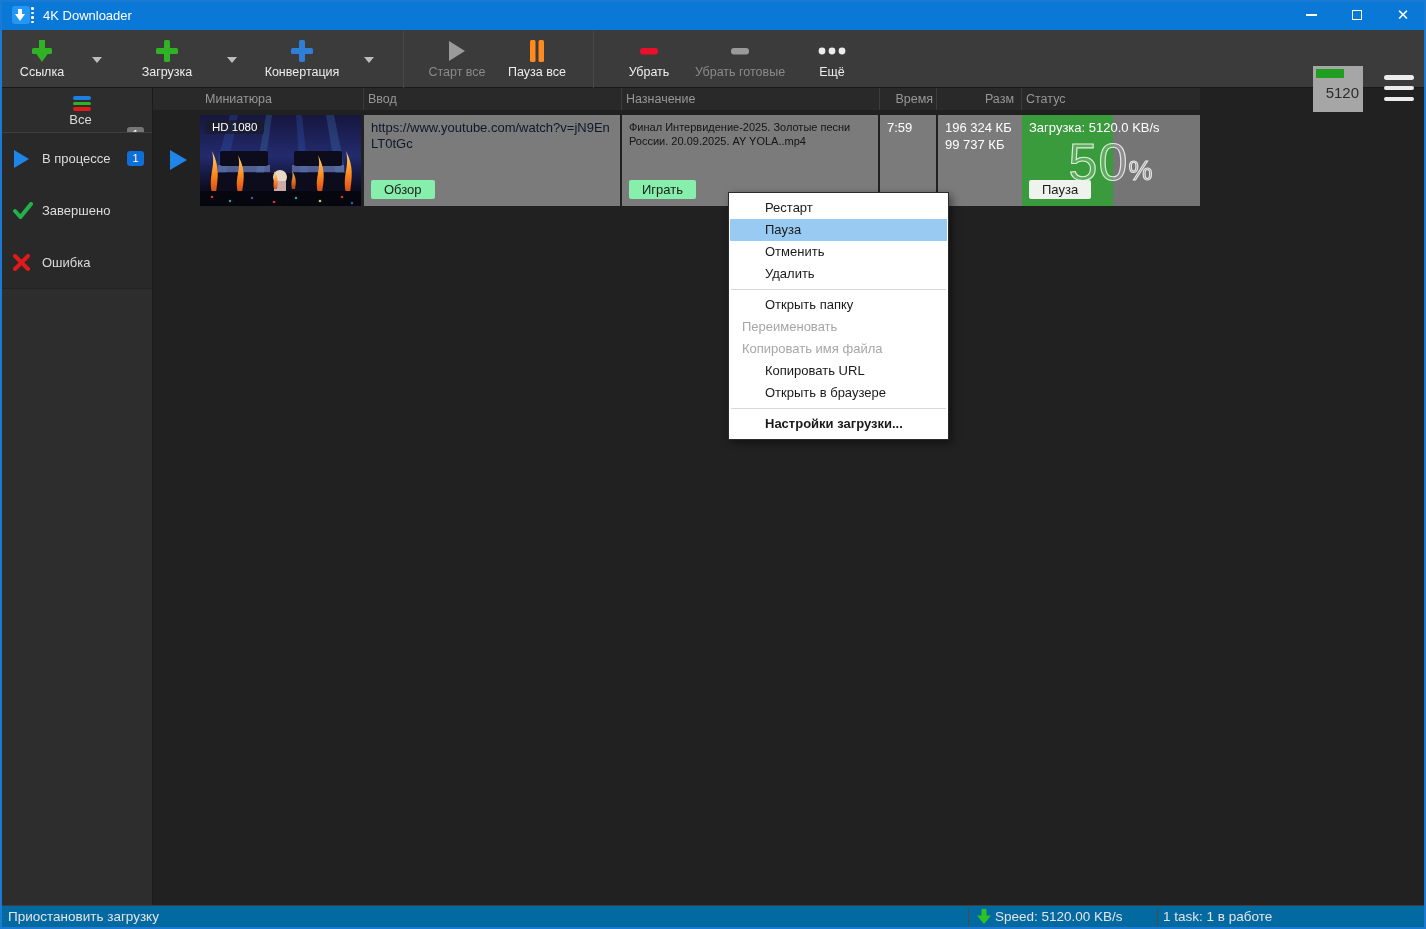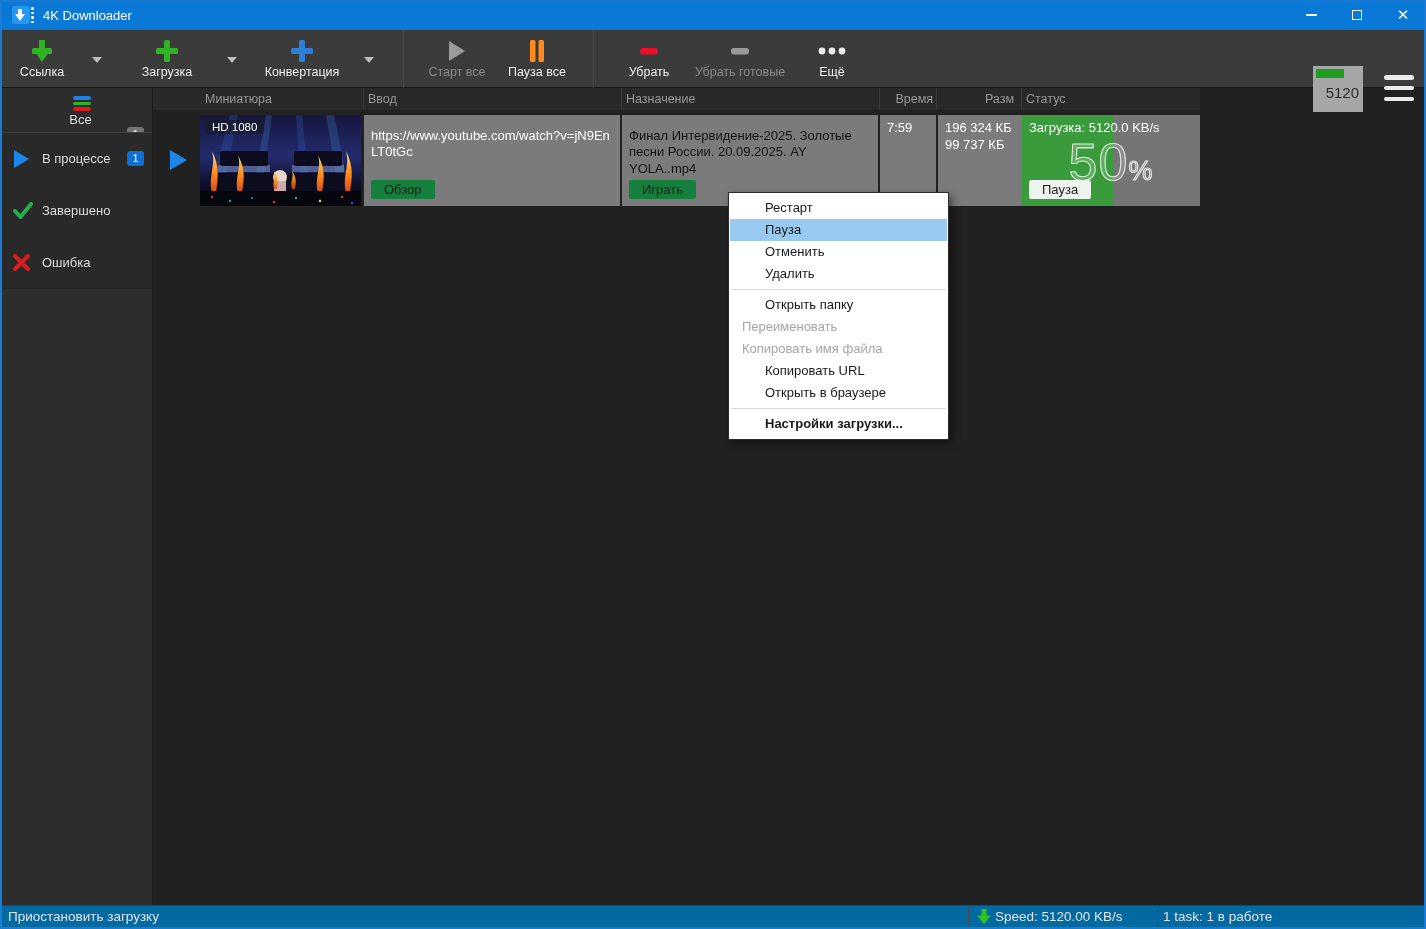--- a/index.html
+++ b/index.html
@@ -66,7 +66,7 @@
   .cell-time  { left:727px; width:56px; }
   .cell-size  { left:785px; width:84px; }
   .cell-status{ left:869px; width:178px; background:#757575; }
-  .url-text { padding:13px 7px; font-size:13px; color:#ffffff; line-height:1.25; word-break:break-all; }
+  .url-text { padding:5px 7px; font-size:13px; color:#0f172a; line-height:1.25; word-break:break-all; }
   .dest-text { padding:13px 7px; font-size:13px; color:#141414; line-height:1.25; }
   .time-text, .size-text { padding:5px 7px; font-size:13px; color:#ffffff; line-height:1.3; }
   .mini-btn { position:absolute; left:7px; bottom:7px; background:#15803d; color:#1c1c1c; border:none; border-radius:2px; font-size:13px; font-family:inherit; padding:2px 13px; cursor:default; }

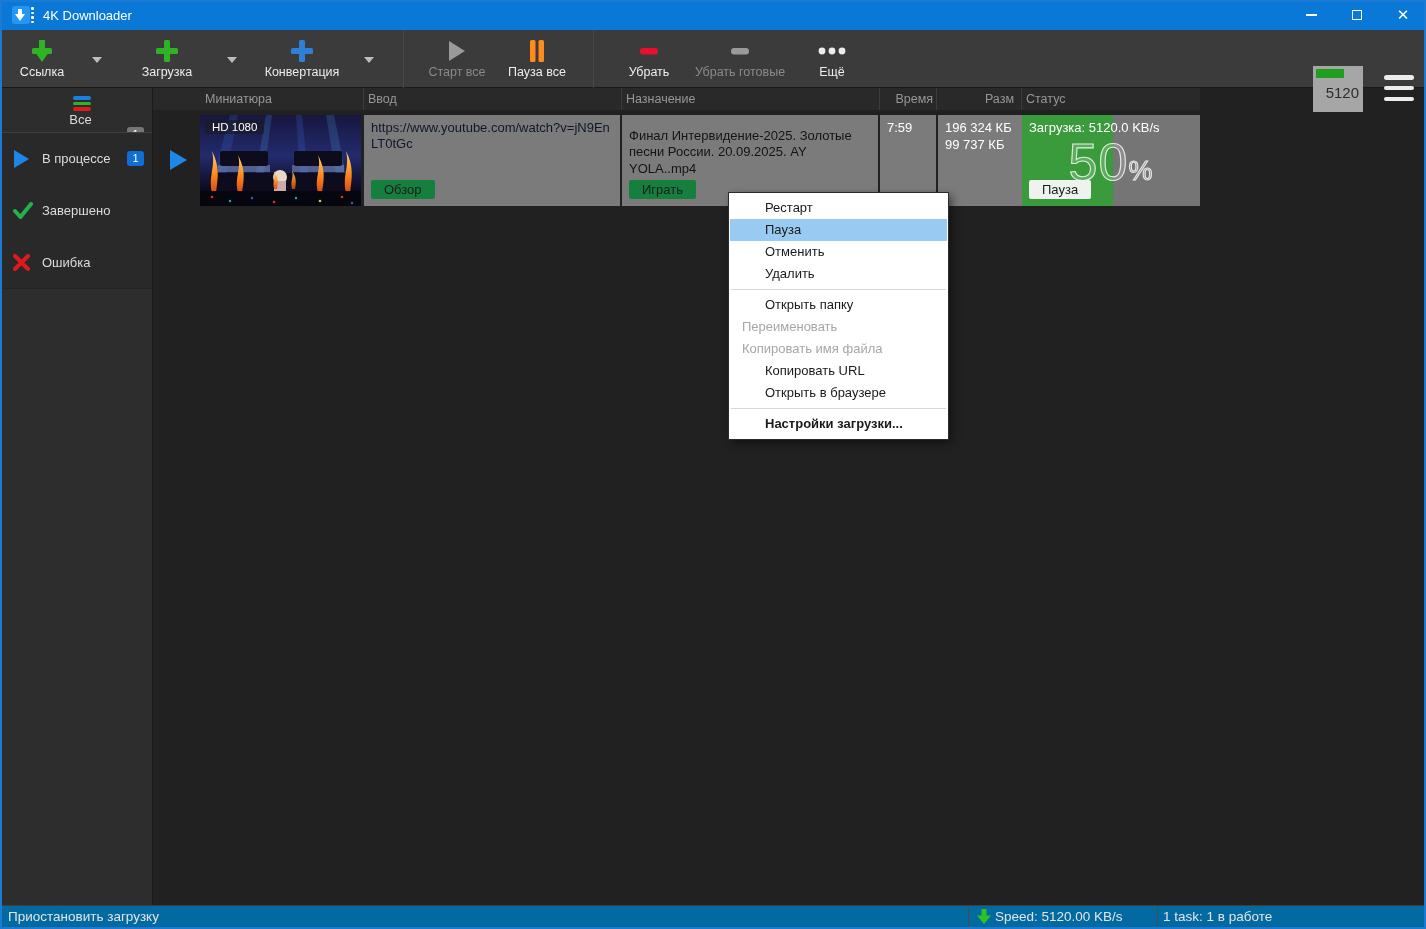--- a/index.html
+++ b/index.html
@@ -67,7 +67,7 @@
   .cell-size  { left:785px; width:84px; }
   .cell-status{ left:869px; width:178px; background:#757575; }
   .url-text { padding:5px 7px; font-size:13px; color:#0f172a; line-height:1.25; word-break:break-all; }
-  .dest-text { padding:13px 7px; font-size:13px; color:#141414; line-height:1.25; }
+  .dest-text { padding:6px 7px; font-size:11px; color:#141414; line-height:1.25; }
   .time-text, .size-text { padding:5px 7px; font-size:13px; color:#ffffff; line-height:1.3; }
   .mini-btn { position:absolute; left:7px; bottom:7px; background:#15803d; color:#1c1c1c; border:none; border-radius:2px; font-size:13px; font-family:inherit; padding:2px 13px; cursor:default; }
   .thumb-badge { position:absolute; left:5px; top:5px; background:rgba(25,28,40,.72); color:#fff; font-size:11.5px; padding:1px 7px; border-radius:2px; z-index:2; }

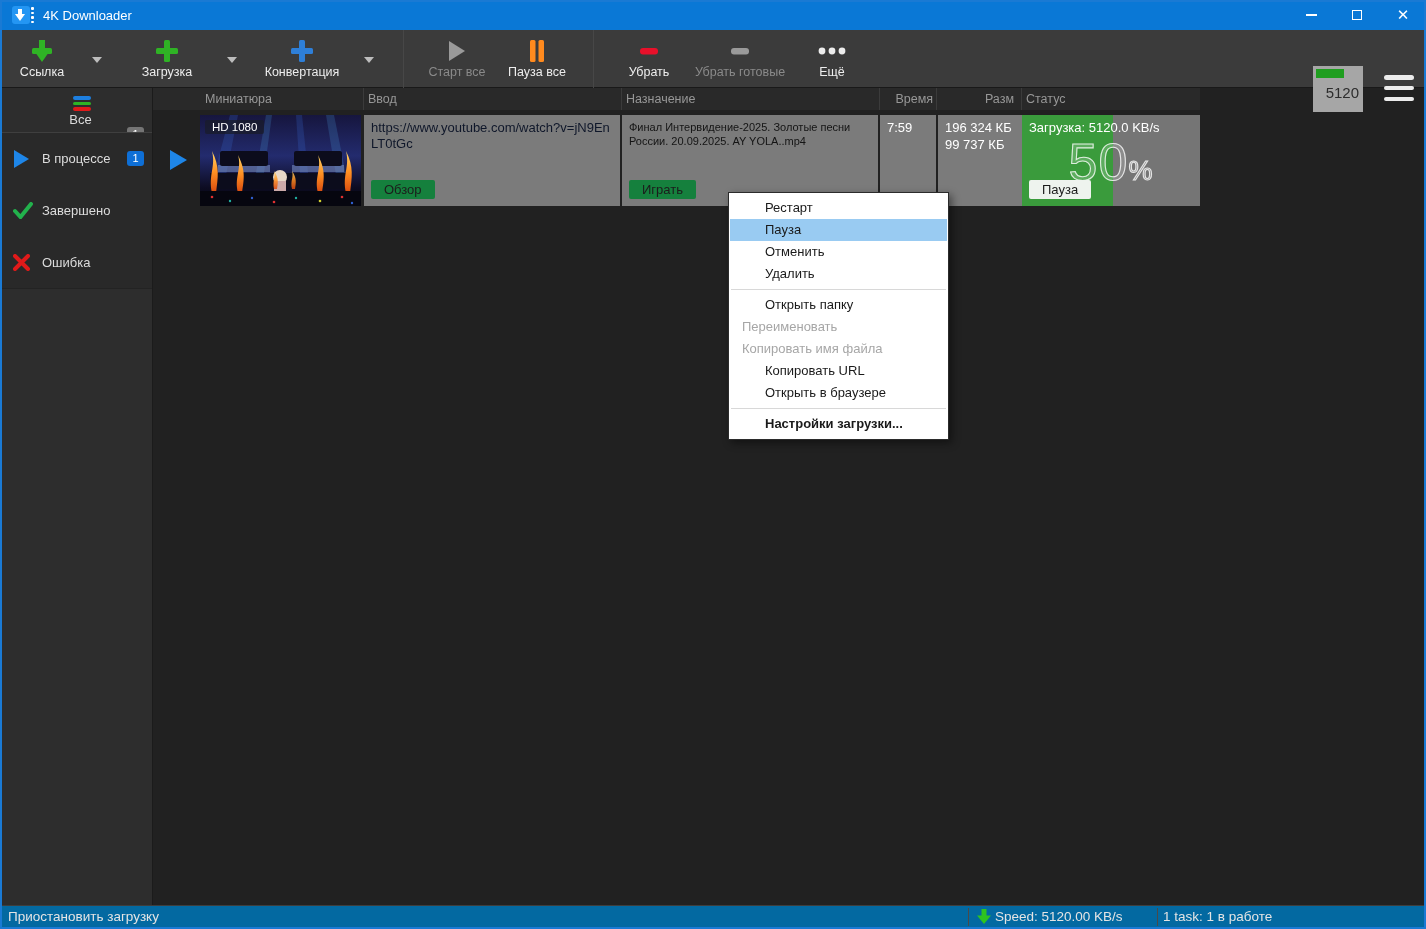--- a/index.html
+++ b/index.html
@@ -69,7 +69,7 @@
   .url-text { padding:5px 7px; font-size:13px; color:#0f172a; line-height:1.25; word-break:break-all; }
   .dest-text { padding:6px 7px; font-size:11px; color:#141414; line-height:1.25; }
   .time-text, .size-text { padding:5px 7px; font-size:13px; color:#ffffff; line-height:1.3; }
-  .mini-btn { position:absolute; left:7px; bottom:7px; background:#15803d; color:#1c1c1c; border:none; border-radius:2px; font-size:13px; font-family:inherit; padding:2px 13px; cursor:default; }
+  .mini-btn { position:absolute; left:7px; bottom:7px; background:#86efac; color:#1c1c1c; border:none; border-radius:2px; font-size:13px; font-family:inherit; padding:2px 13px; cursor:default; }
   .thumb-badge { position:absolute; left:5px; top:5px; background:rgba(25,28,40,.72); color:#fff; font-size:11.5px; padding:1px 7px; border-radius:2px; z-index:2; }
   .progress-fill { position:absolute; left:0; top:0; bottom:0; background:#3a9b3c; }
   .status-line { position:absolute; left:7px; top:5px; font-size:13px; color:#ffffff; white-space:nowrap; }

